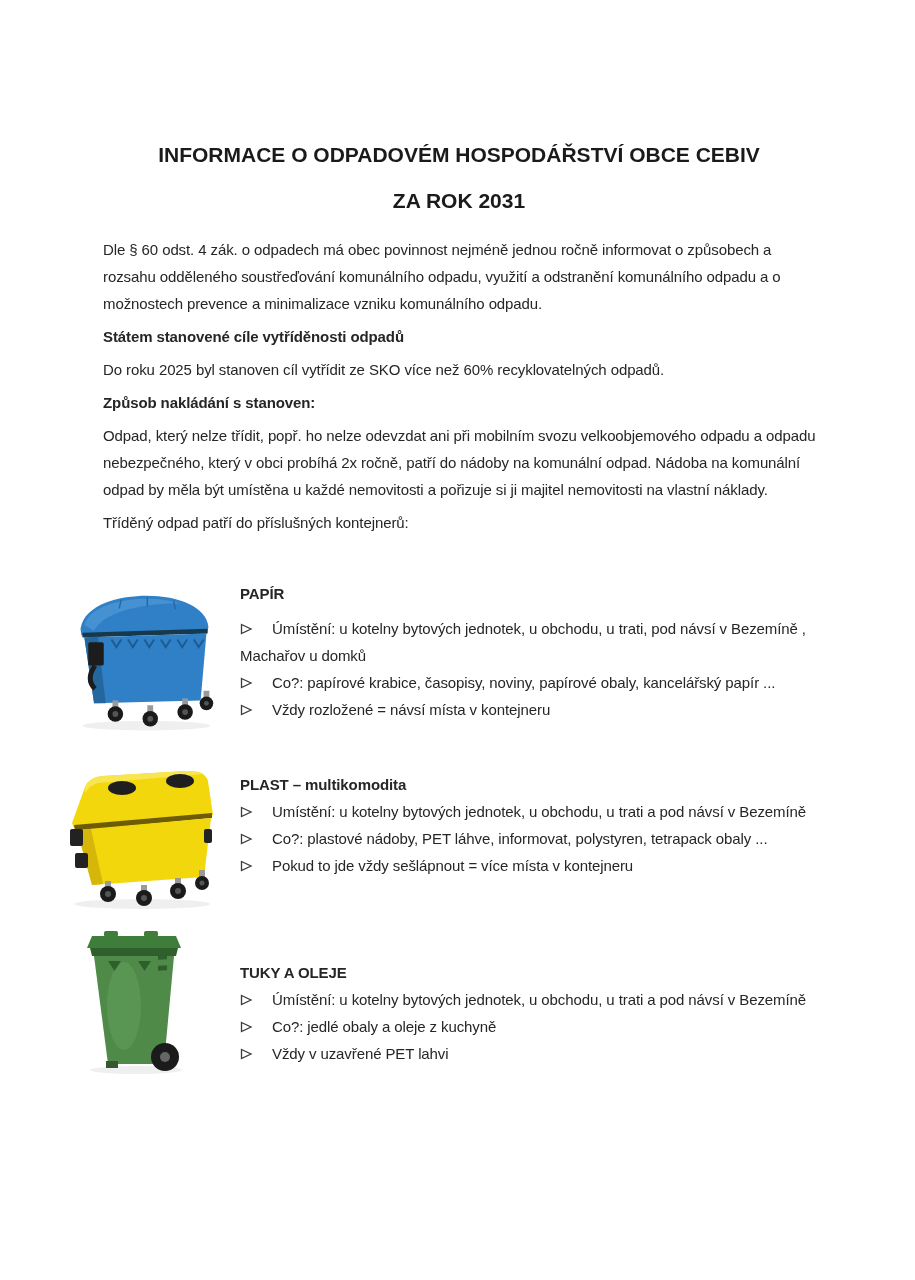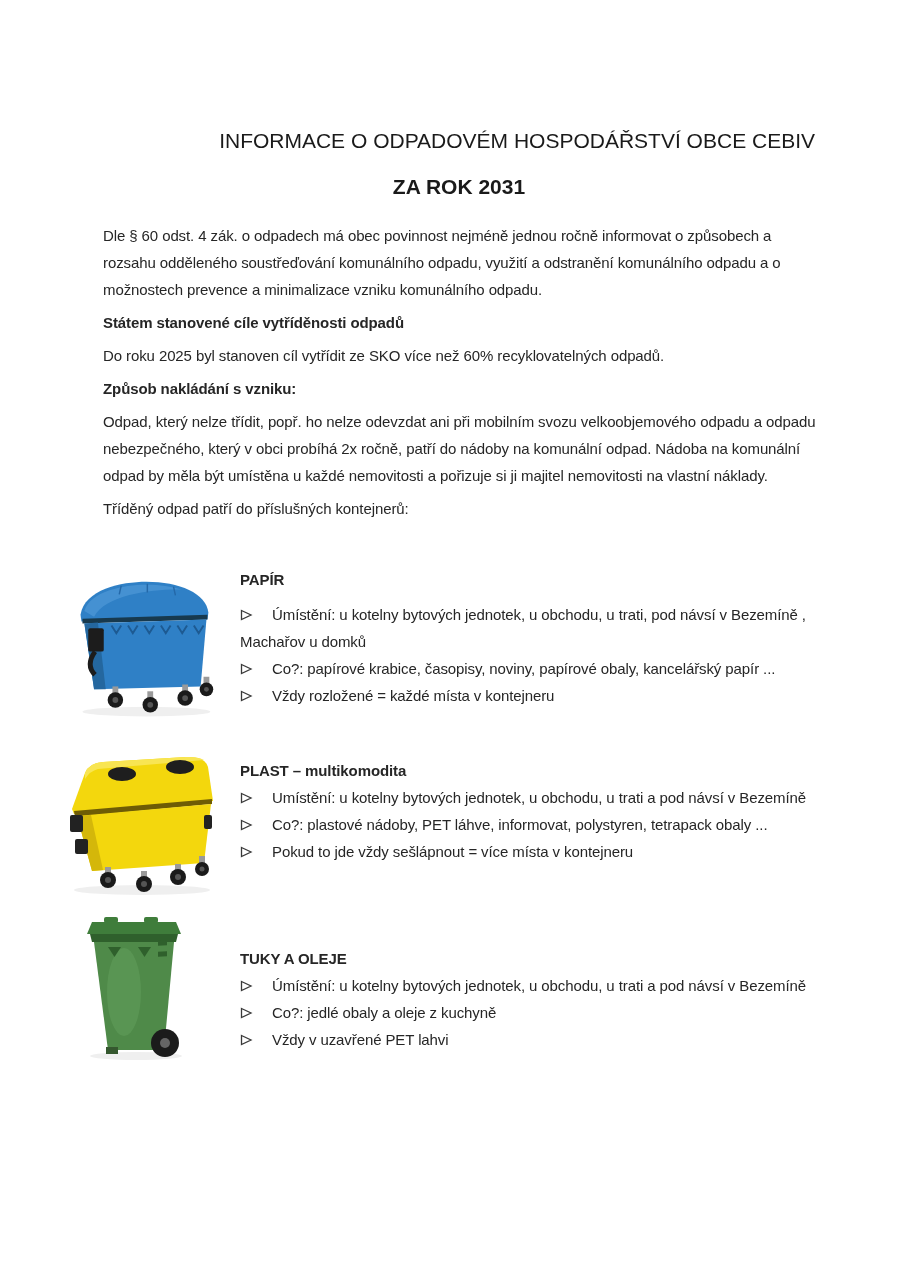--- a/index.html
+++ b/index.html
@@ -14,8 +14,8 @@
     overflow:hidden;
   }
   .doc-title{
-    margin:0;text-align:right;
-    font-size:21px;font-weight:400;line-height:26px;color:#1a1a1a;
+    margin:14px;text-align:center;
+    font-size:21px;font-weight:700;line-height:26px;color:#1a1a1a;
   }
   .doc-subtitle{
     margin:20px 0 0 0;text-align:center;

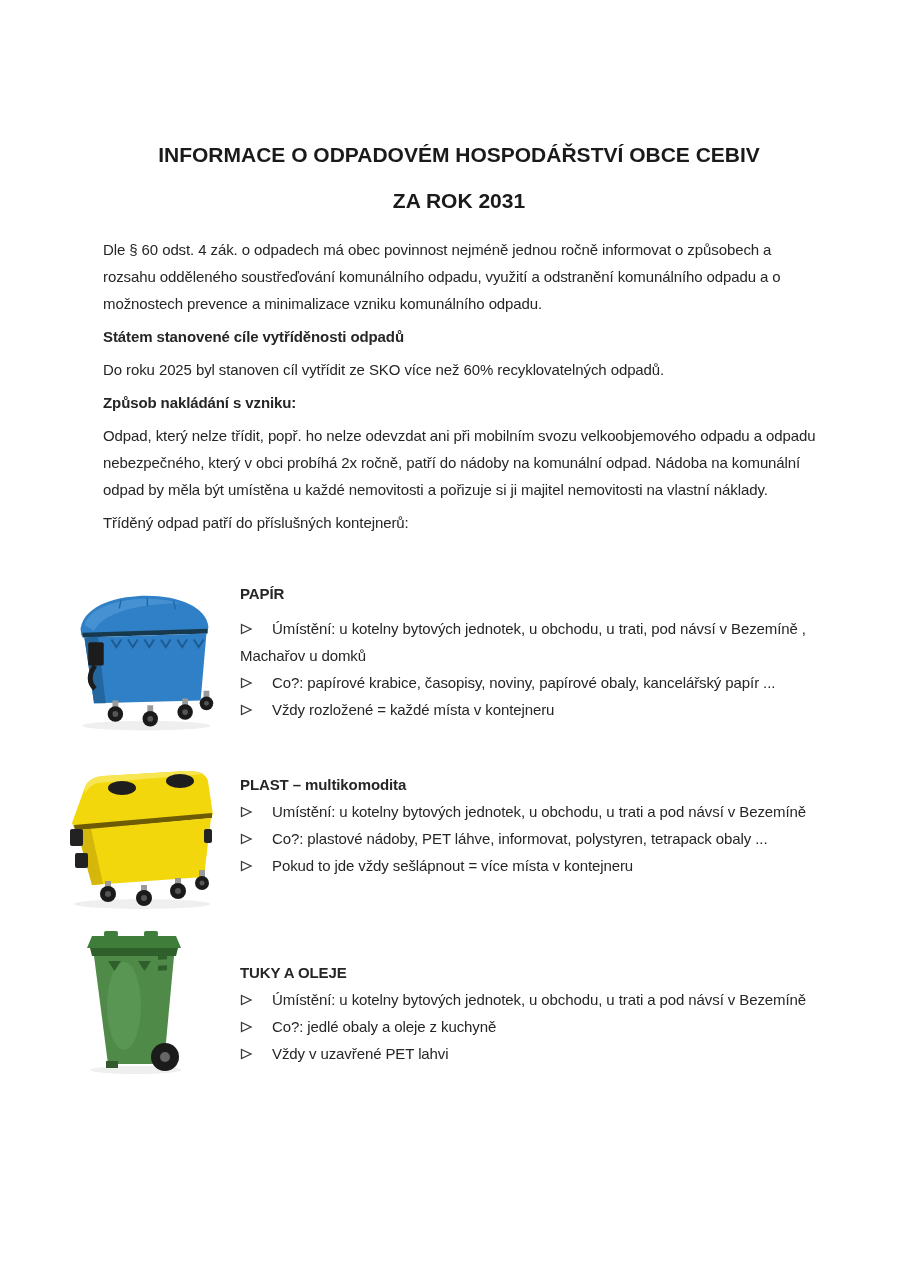--- a/index.html
+++ b/index.html
@@ -62,7 +62,7 @@
   <p class="body-text bold">Státem stanovené cíle vytříděnosti odpadů</p>
   <p class="body-text">Do roku 2025 byl stanoven cíl vytřídit ze SKO více než 60% recyklovatelných odpadů.</p>
 
-  <p class="body-text bold">Způsob nakládání s vzniku:</p>
+  <p class="body-text bold">Způsob nakládání s stanoven:</p>
   <p class="body-text">Odpad, který nelze třídit, popř. ho nelze odevzdat ani při mobilním svozu velkoobjemového odpadu a odpadu nebezpečného, který v obci probíhá 2x ročně, patří do nádoby na komunální odpad. Nádoba na komunální odpad by měla být umístěna u každé nemovitosti a pořizuje si ji majitel nemovitosti na vlastní náklady.</p>
 
   <p class="body-text">Tříděný odpad patří do příslušných kontejnerů:</p>

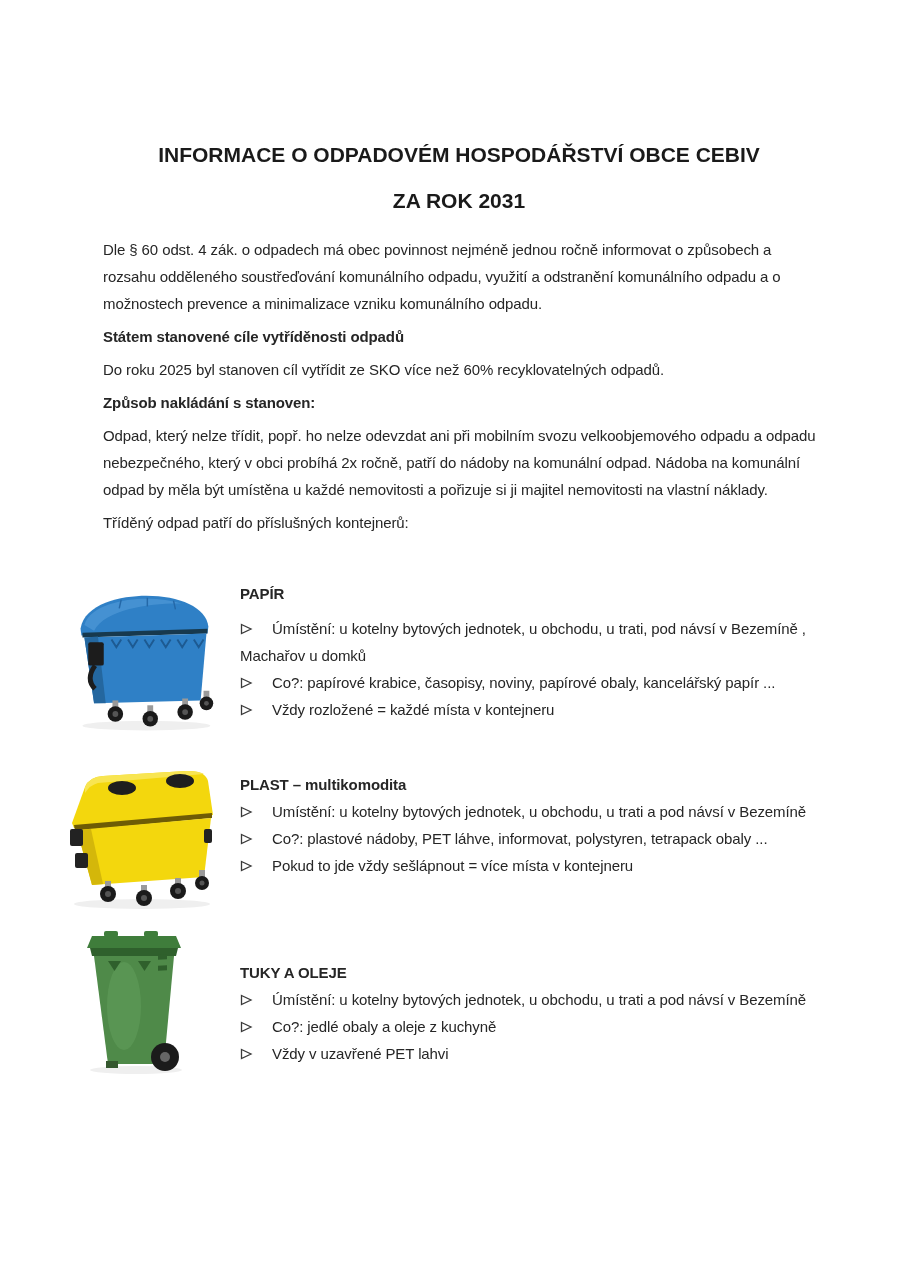--- a/index.html
+++ b/index.html
@@ -111,7 +111,7 @@
       <div class="bullet">
         <span class="glyph"><svg width="13" height="12" viewBox="0 0 13 12">
               <path d="M1.5 1.5 L11 6 L1.5 10.5 Z" fill="#ffffff" stroke="#3a3a3a" stroke-width="1.3"></path>
-            </svg></span><span>Vždy rozložené = každé místa v kontejneru</span>
+            </svg></span><span>Vždy rozložené = návsí místa v kontejneru</span>
       </div>
     </div>
   </section>

